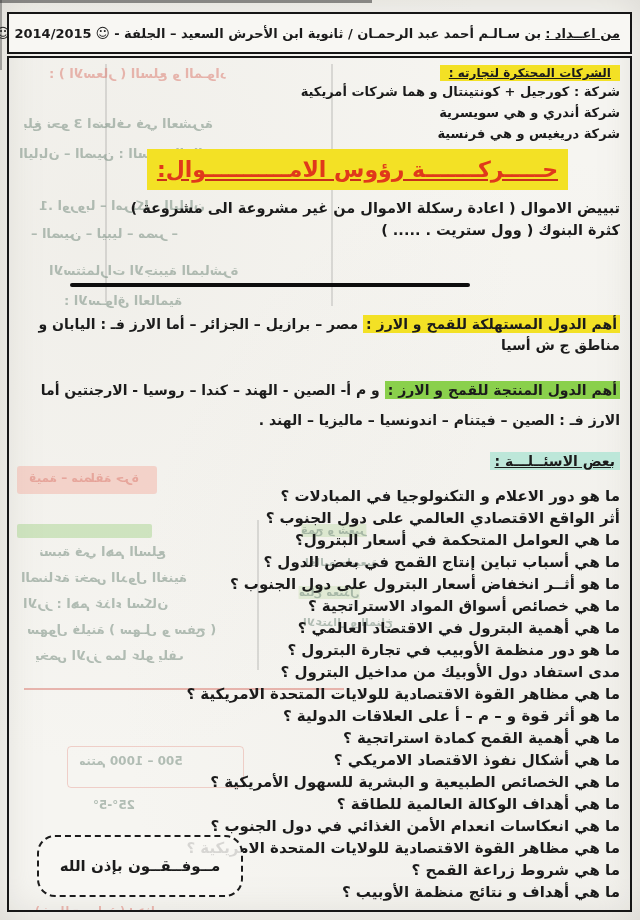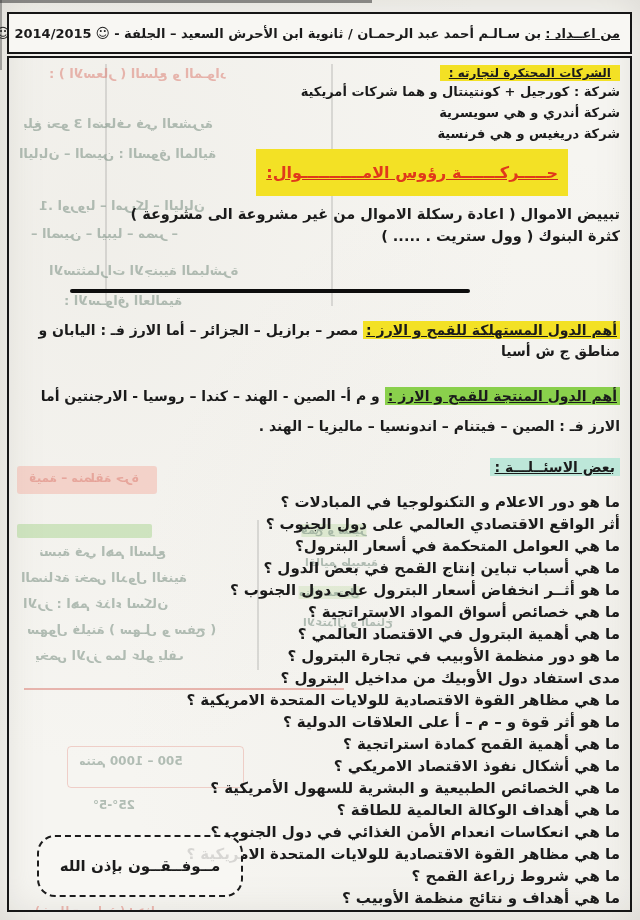--- a/index.html
+++ b/index.html
@@ -55,7 +55,7 @@
 
   .red-title{
     display:inline-block;background:#f3e125;color:#e0391b;
-    font-size:16px;padding:14px 10px;margin:5px 52px 0 0;
+    font-size:22px;padding:8px 10px;margin:5px 52px 0 0;
     text-decoration:underline;text-decoration-color:#c9301a;
   }
 

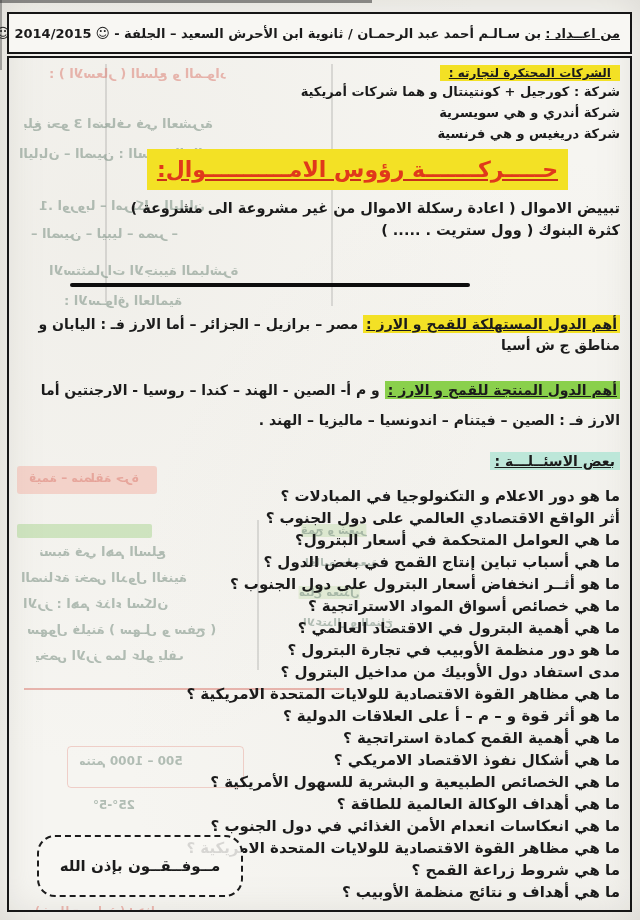--- a/index.html
+++ b/index.html
@@ -66,7 +66,7 @@
 
   .countries-line{margin-top:27px;font-size:14px;line-height:21px;}
   .countries-line.producers{margin-top:19px;line-height:30px;}
-  .hl-label{padding:1px 3px;text-decoration:underline;}
+  .hl-label{padding:1px 3px;}
   .hl-yellow{background:#f3e125;}
   .hl-green{background:#8ad04c;}
 

